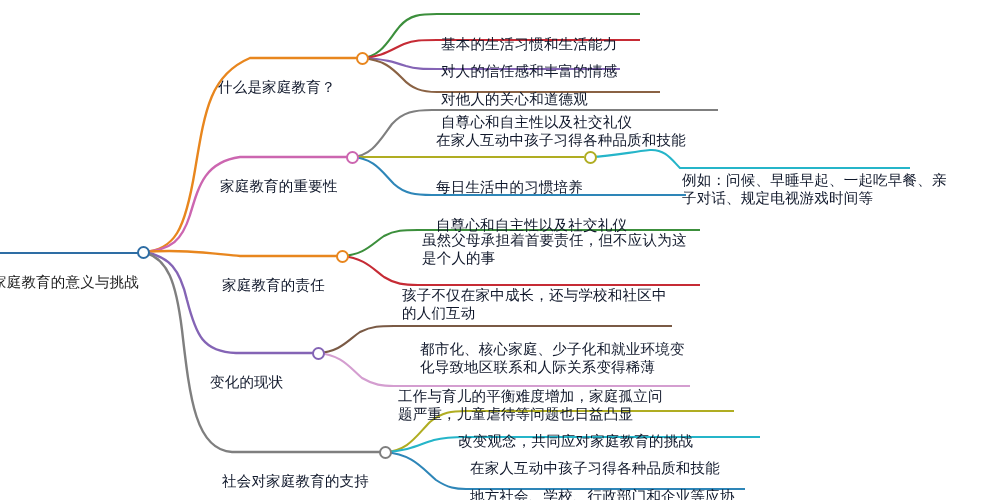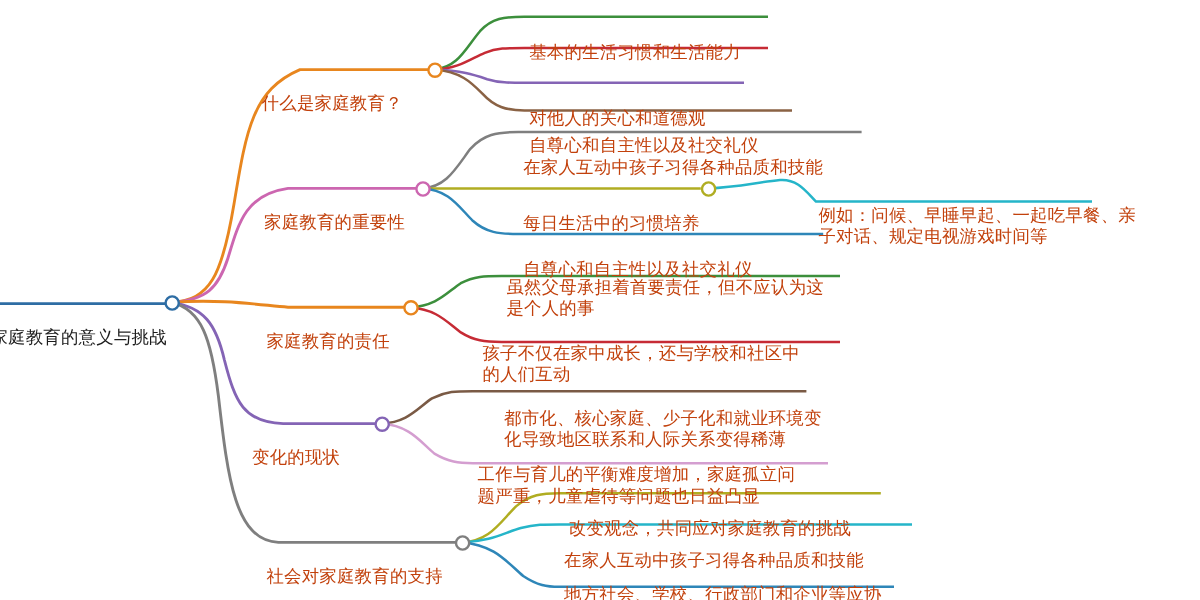--- a/index.html
+++ b/index.html
@@ -32,7 +32,7 @@
     display: block;
     white-space: pre-line;
     font-size: 14.5px;
-    color: #c2410c;
+    color: #0f172a;
     letter-spacing: 0.2px;
   }
   .root-node .node-label {

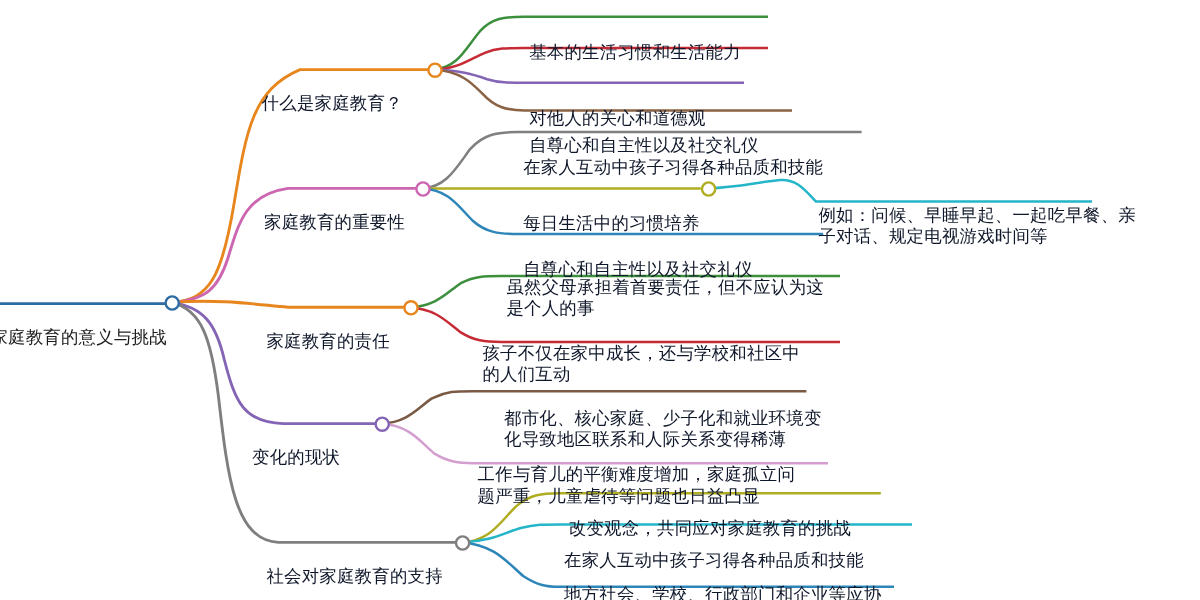--- a/index.html
+++ b/index.html
@@ -100,6 +100,9 @@
   <div class="node leaf-node" style="left:441px; top:-6px;">
     <span class="node-label">基本的生活习惯和生活能力</span>
   </div>
+  <div class="node leaf-node" style="left:441px; top:21px;">
+    <span class="node-label">对人的信任感和丰富的情感</span>
+  </div>
   <div class="node leaf-node" style="left:441px; top:49px;">
     <span class="node-label">对他人的关心和道德观</span>
   </div>

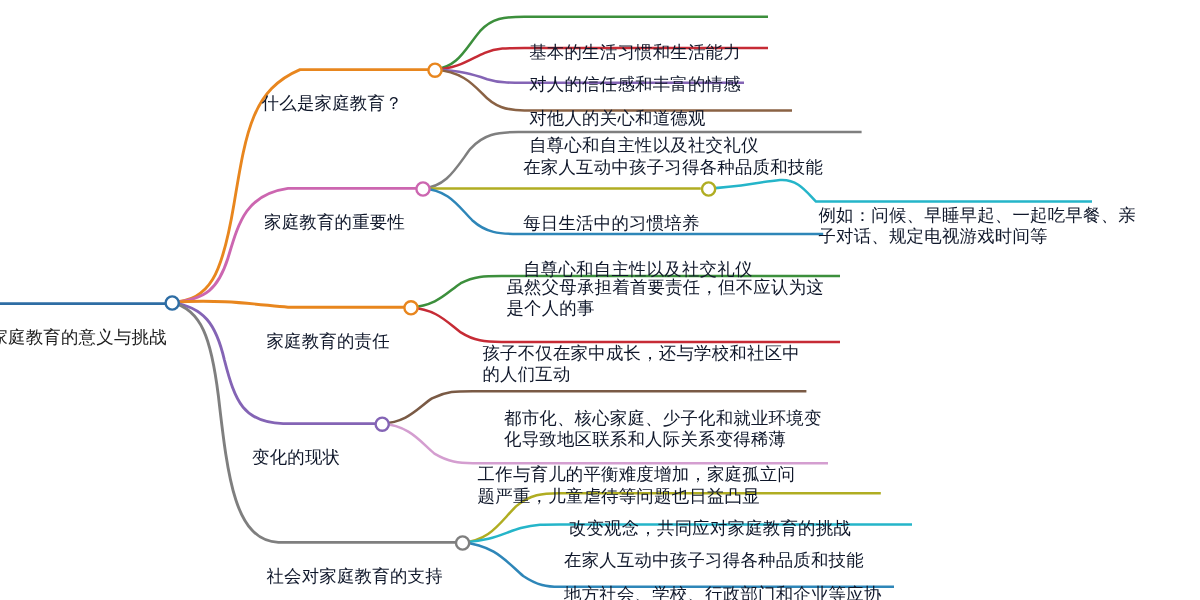--- a/index.html
+++ b/index.html
@@ -163,7 +163,7 @@
   </div>
   <span class="dot" style="left:379px; top:446px; border-color:#7f7f7f;"></span>
 
-  <div class="node leaf-node" style="left:474px; top:391px;font-family:Liberation Serif, serif;">
+  <div class="node leaf-node" style="left:458px; top:391px;font-family:Liberation Serif, serif;">
     <span class="node-label">改变观念，共同应对家庭教育的挑战</span>
   </div>
   <div class="node leaf-node" style="left:470px; top:418px;">

